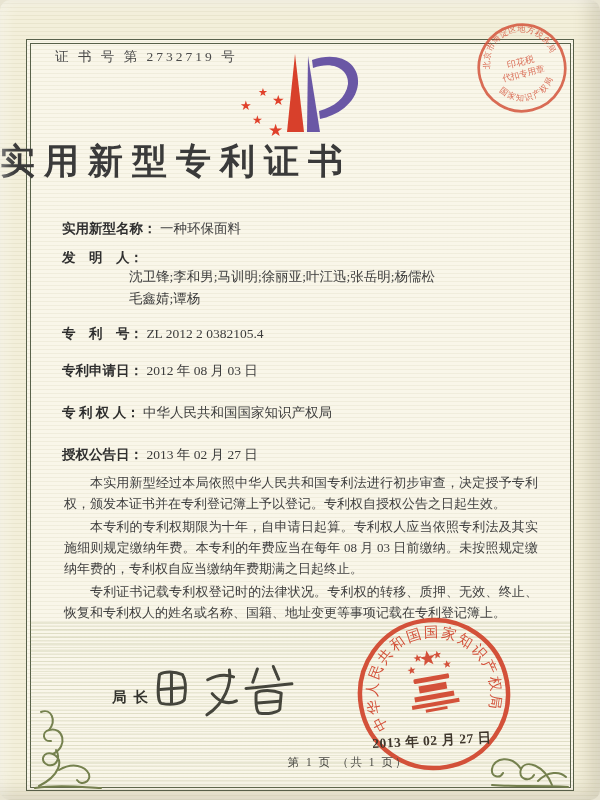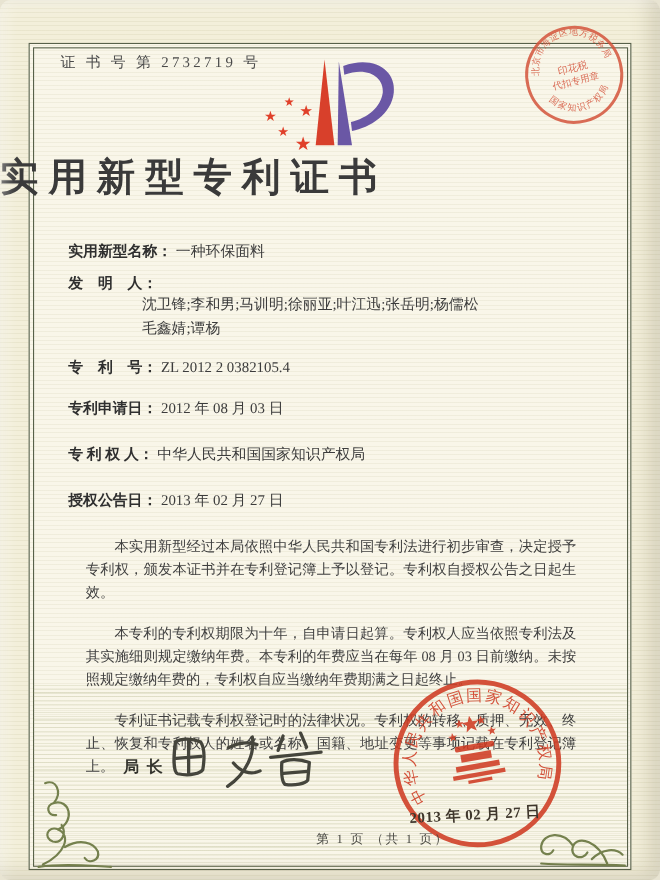--- a/index.html
+++ b/index.html
@@ -31,7 +31,7 @@
   .inv-lines{position:absolute;left:129px;top:266px;font-size:13.5px;line-height:21.5px;color:#3c3c3c;}
   .paras{position:absolute;left:62px;top:470px;width:478px;font-size:13px;line-height:21px;
     text-align:justify;color:#3f3f3f;}
-  .paras p{margin:16px;text-indent:2em;}
+  .paras p{margin:2px;text-indent:2em;}
   .director{position:absolute;left:112px;top:688px;font-size:14.5px;letter-spacing:7px;color:#33332d;font-weight:600;}
   .signature{position:absolute;left:146px;top:648px;transform:rotate(-2deg);}
   .tax-stamp{position:absolute;left:468px;top:14px;width:108px;height:108px;transform:rotate(-14deg);opacity:.85;}

